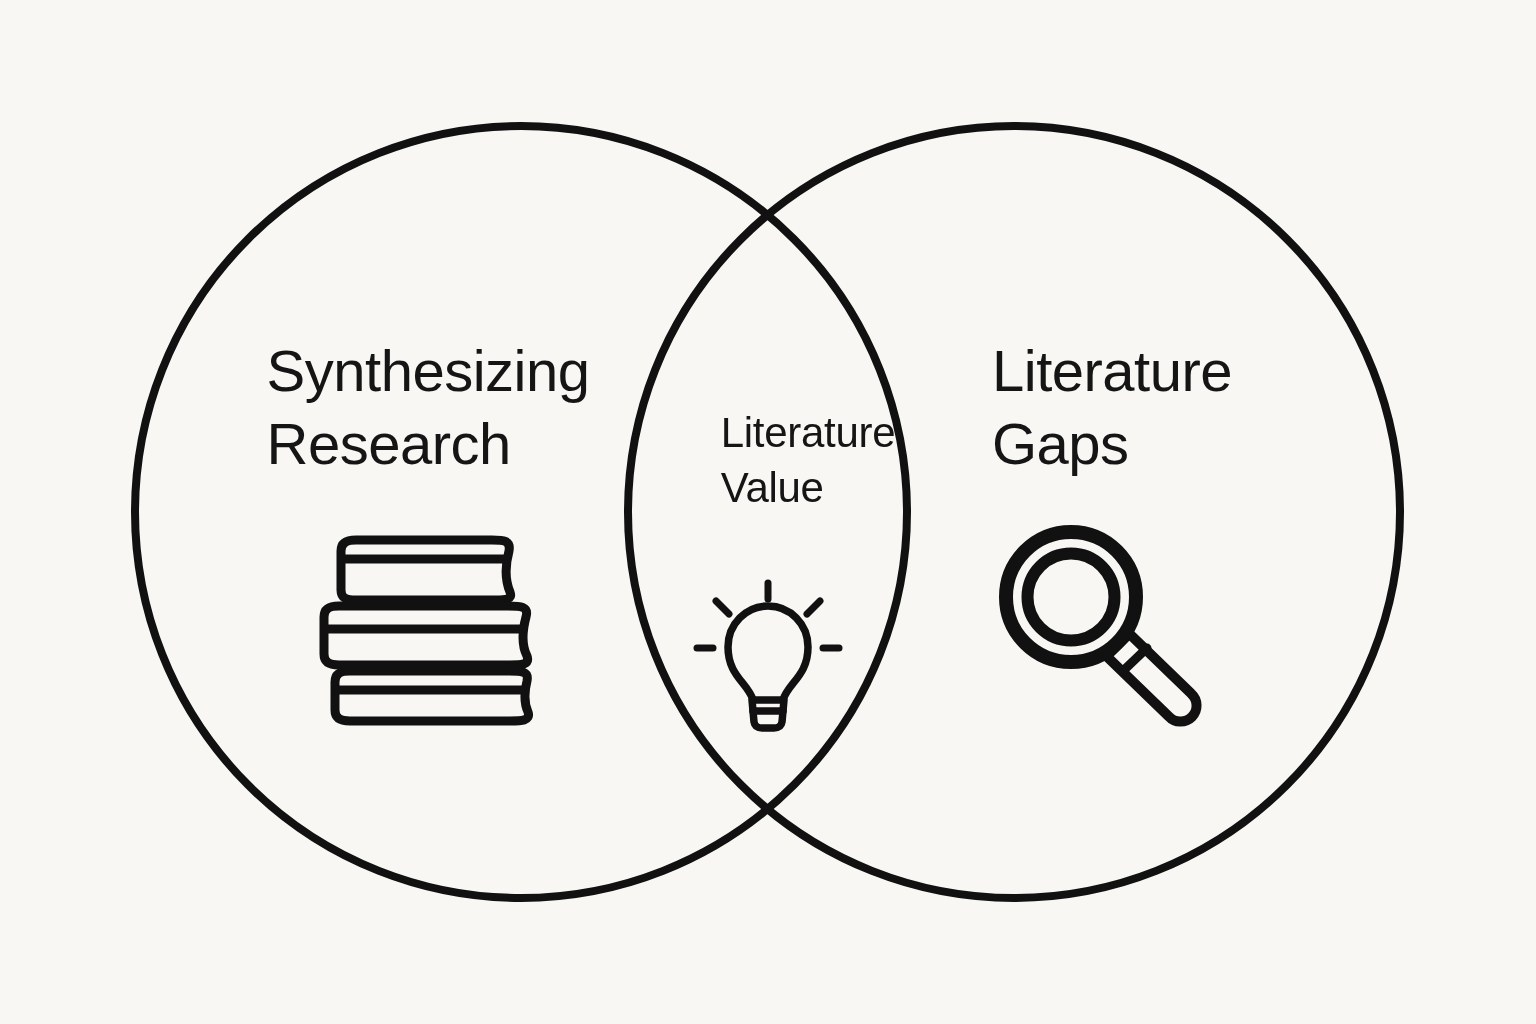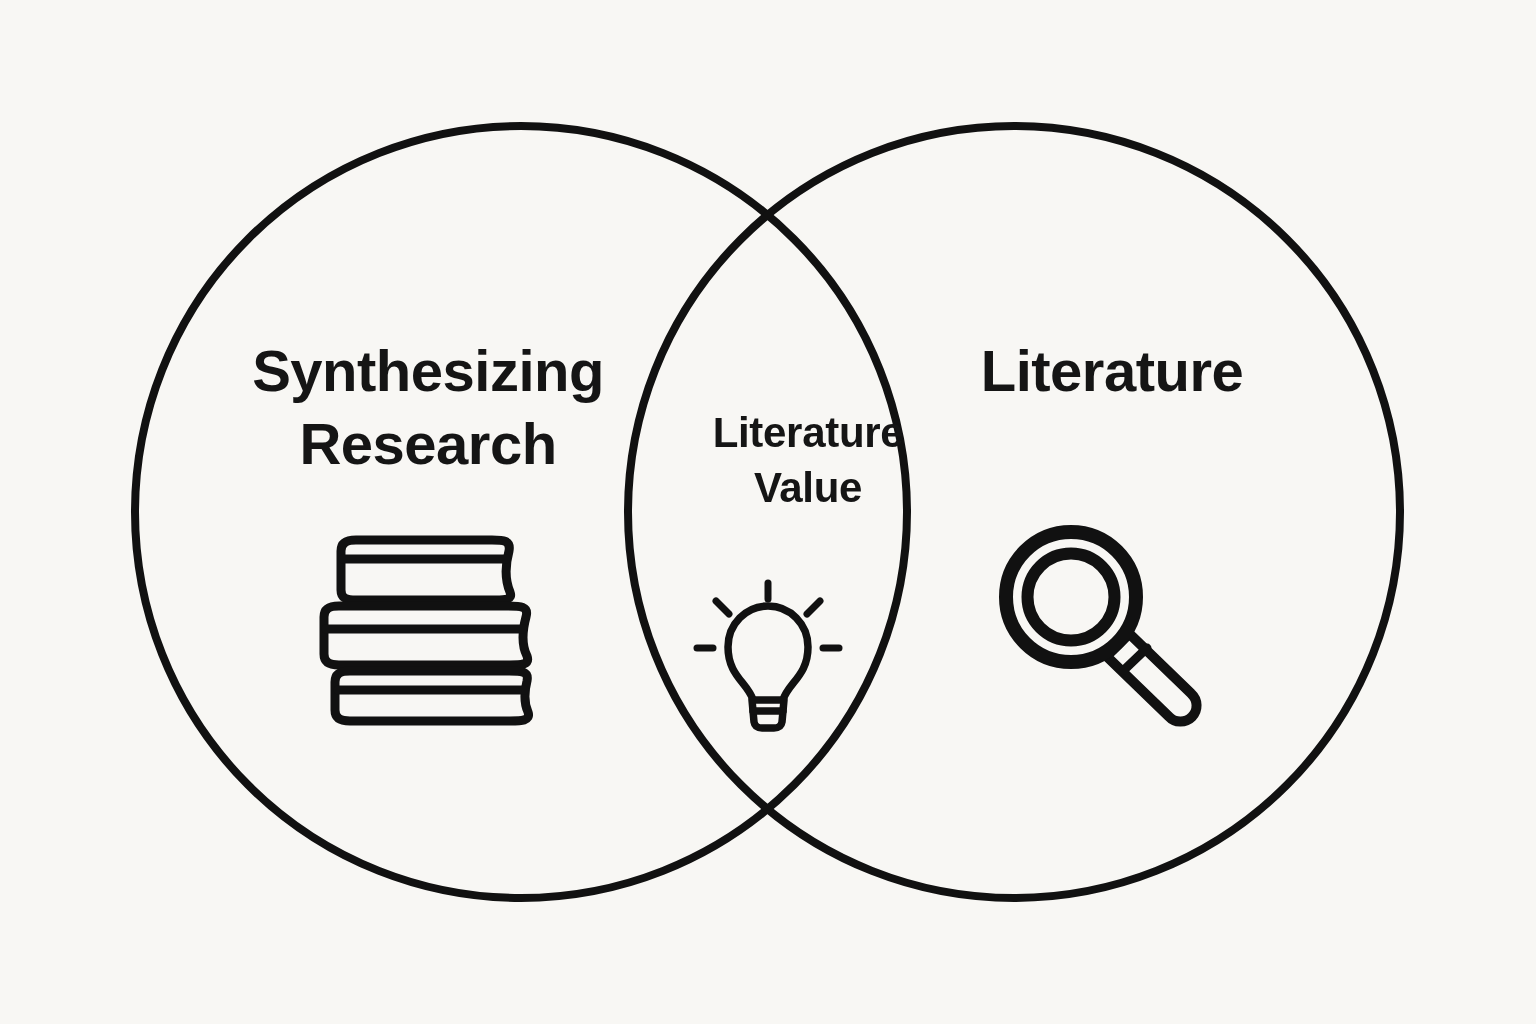--- a/index.html
+++ b/index.html
@@ -29,9 +29,9 @@
   .label {
     position: absolute;
     transform: translateX(-50%);
-    text-align: center;
+    text-align: left;
     color: var(--text);
-    font-weight: 700;
+    font-weight: 400;
     letter-spacing: -0.5px;
     white-space: nowrap;
   }

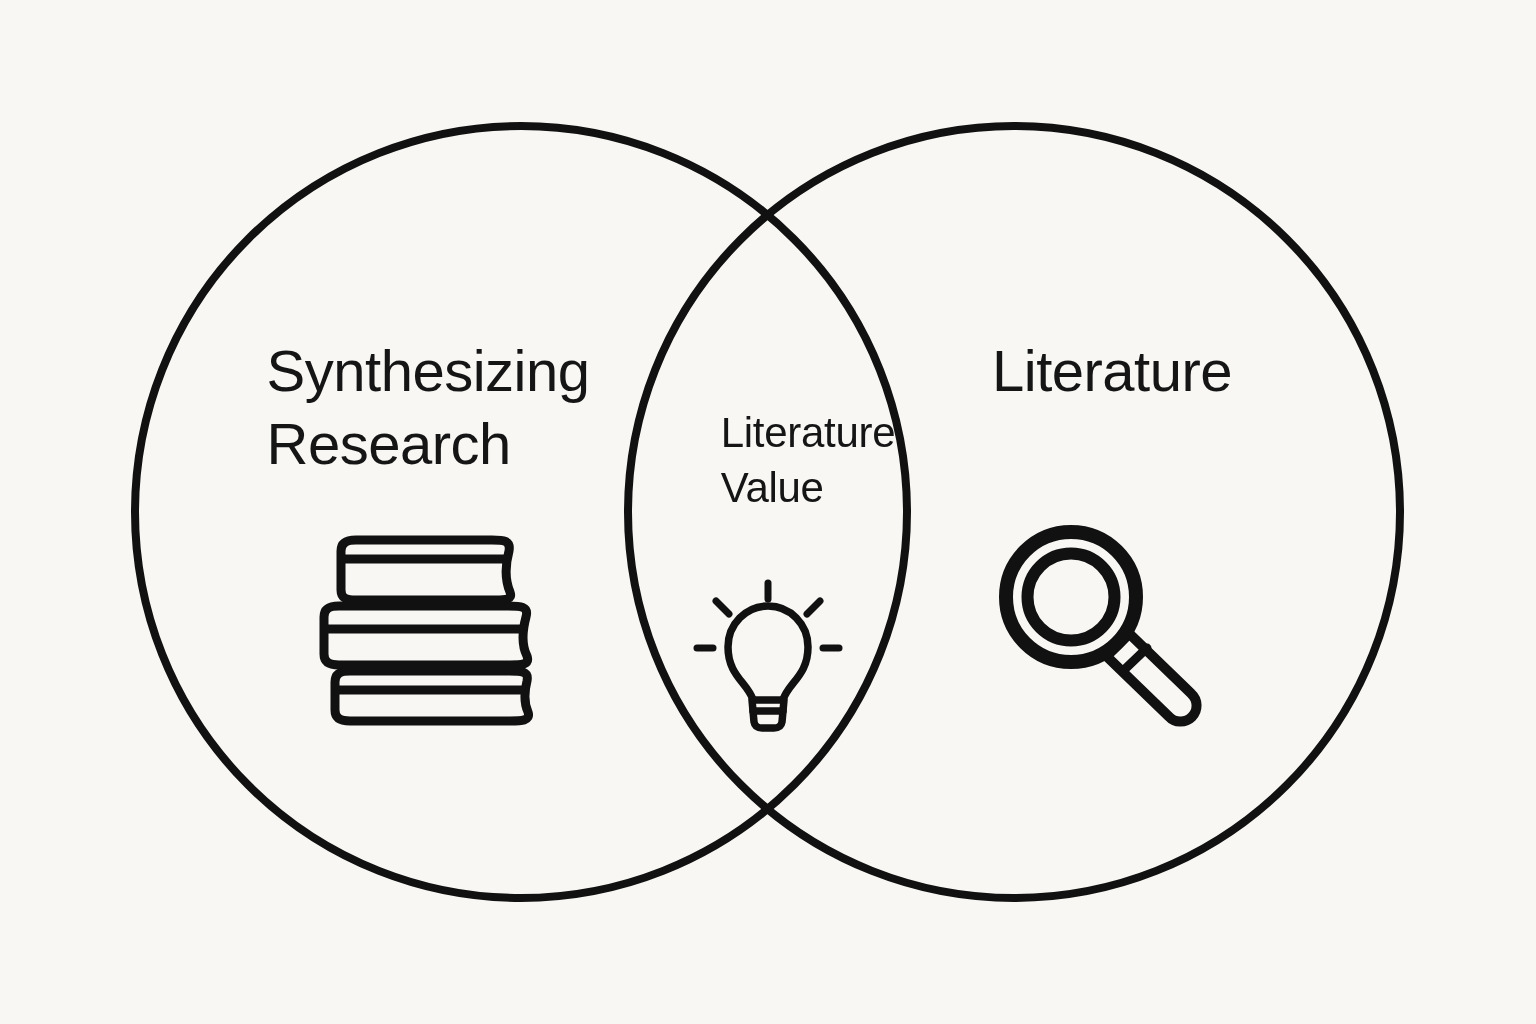--- a/index.html
+++ b/index.html
@@ -91,6 +91,7 @@
 
   <div class="label label-right">
     <div>Literature</div>
+    <div>Gaps</div>
   </div>
 
 </div>

